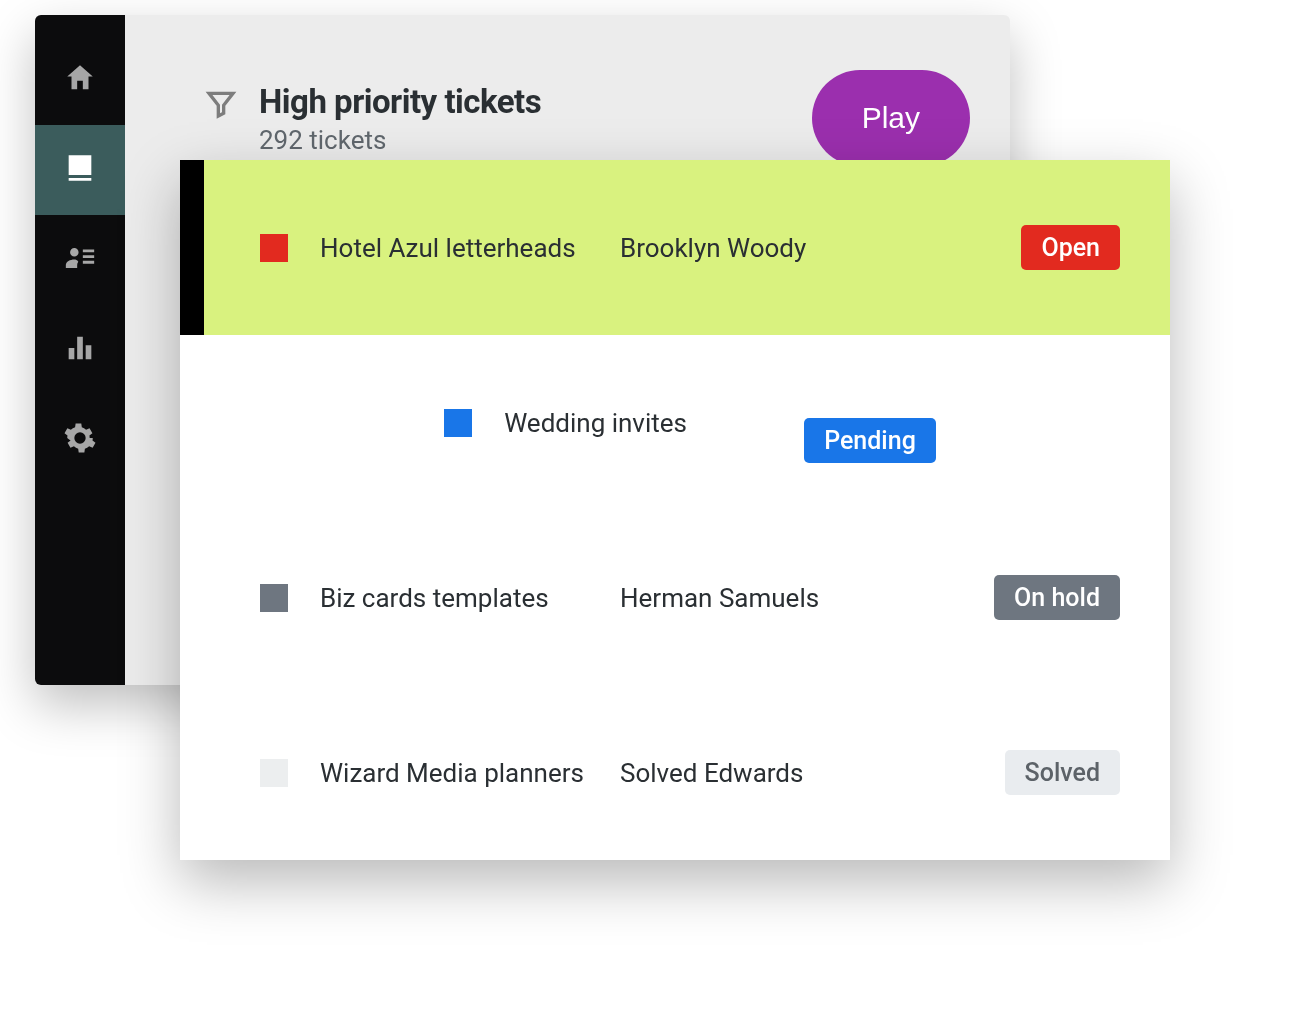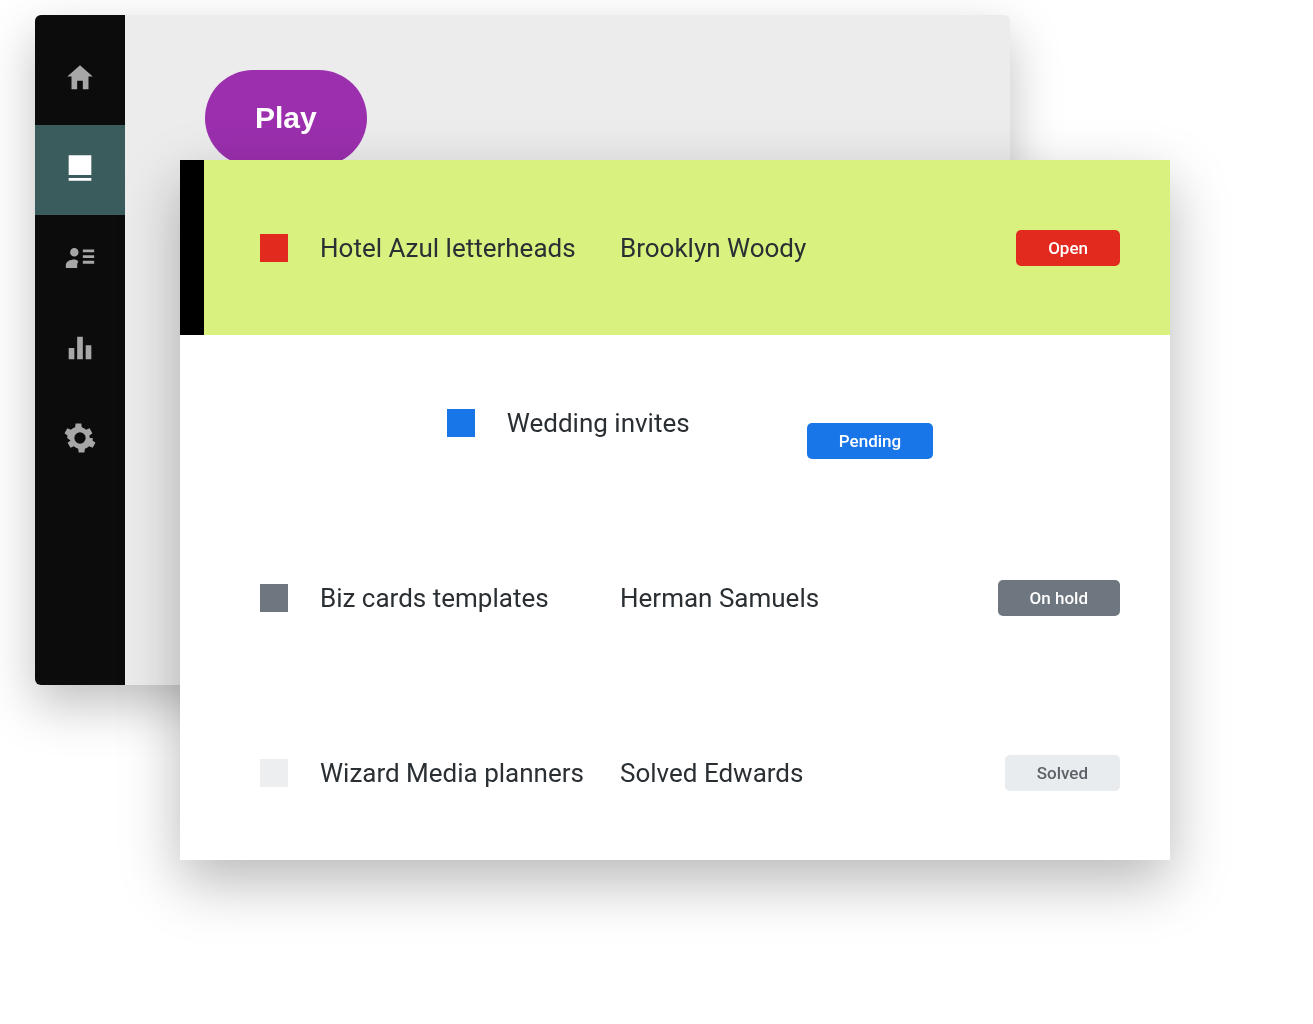--- a/index.html
+++ b/index.html
@@ -193,6 +193,17 @@
   </nav>
 
   <div class="header-area">
+    <div class="header-left">
+      <span class="filter-icon">
+        <svg viewBox="0 0 24 24">
+            <path d="M3 4h18l-7 9v6l-4 2v-8L3 4z"></path>
+          </svg>
+      </span>
+      <div class="title-block">
+        <h1>High priority tickets</h1>
+        <div class="subtitle">292 tickets</div>
+      </div>
+    </div>
     <button class="play-button">Play</button>
   </div>
 

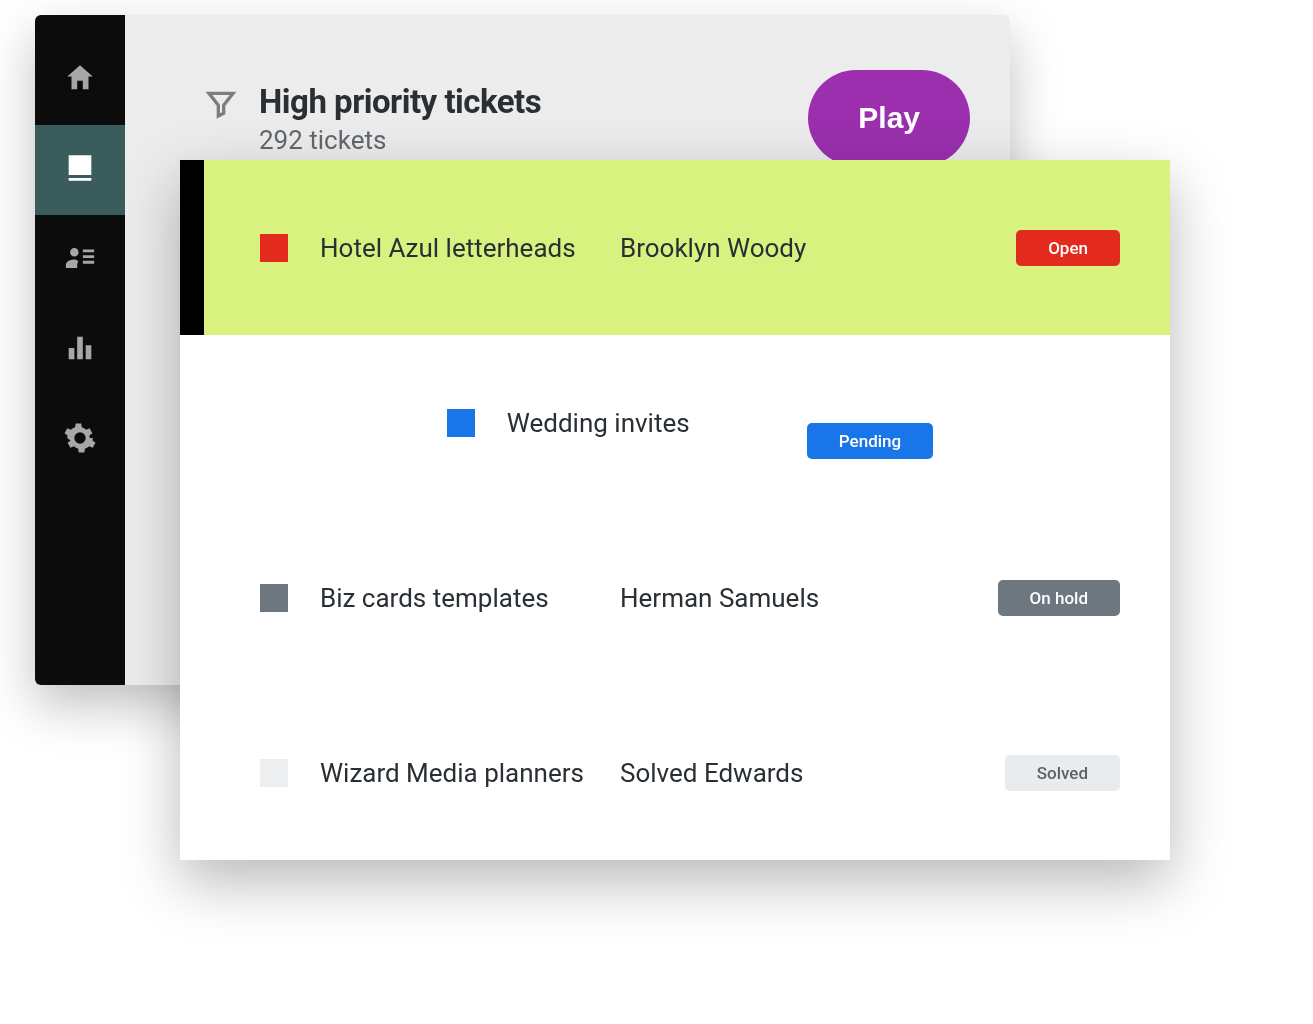--- a/index.html
+++ b/index.html
@@ -89,7 +89,7 @@
     background: #9b2fae;
     color: #ffffff;
     font-size: 30px;
-    font-weight: 700;
+    font-weight: 400;
     border: none;
     border-radius: 999px;
     padding: 31px 50px;

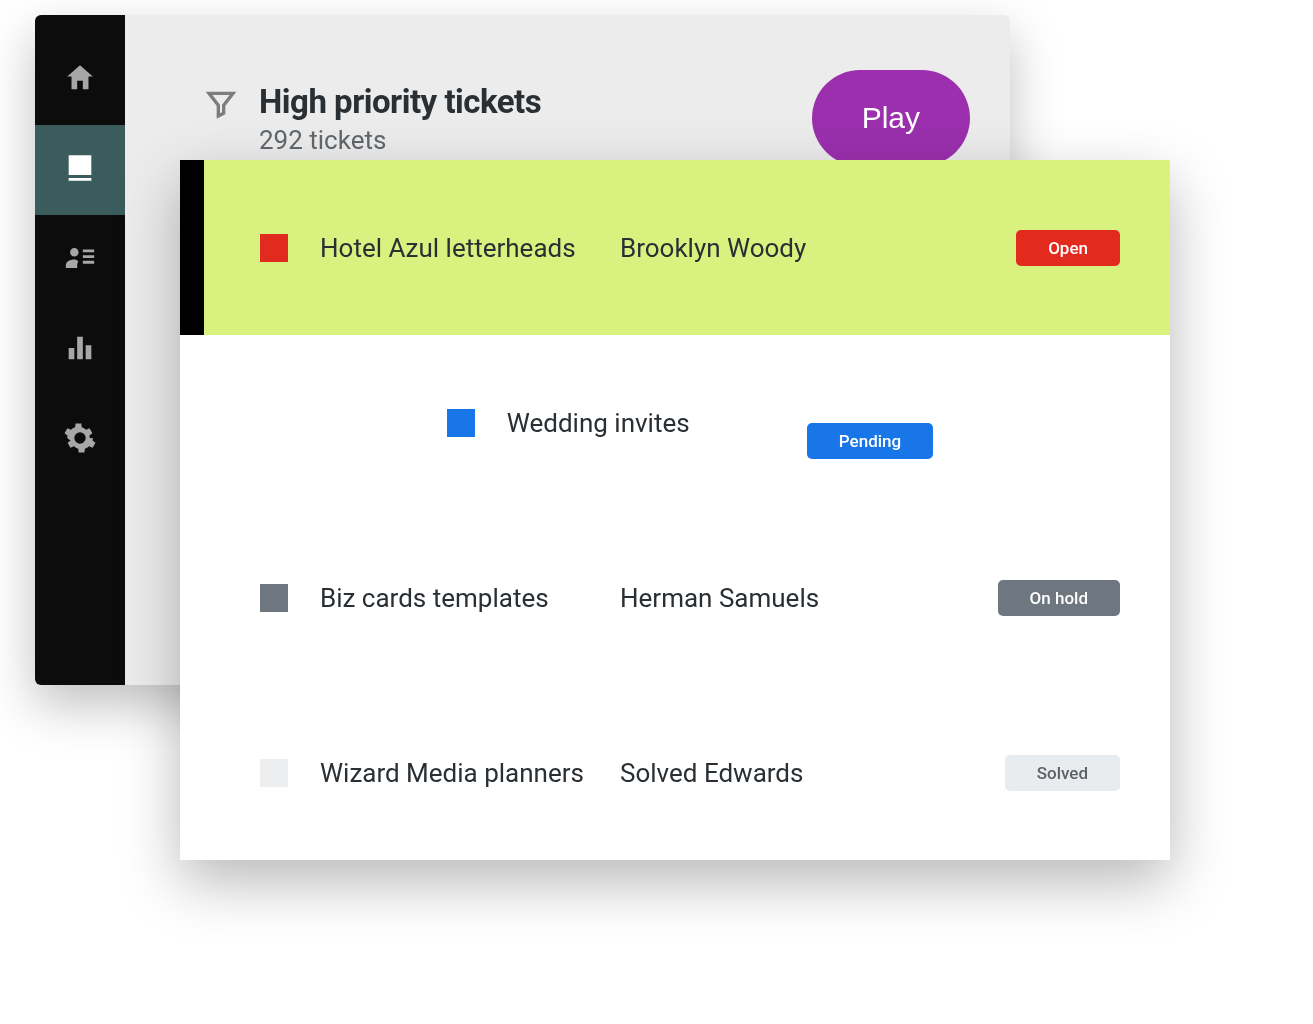--- a/index.html
+++ b/index.html
@@ -142,9 +142,9 @@
     color: #2a2f33;
   }
   .status-badge {
-    font-size: 17px;
+    font-size: 25px;
     font-weight: 500;
-    padding: 8px 32px;
+    padding: 8px 20px;
     border-radius: 5px;
     color: #ffffff;
   }

